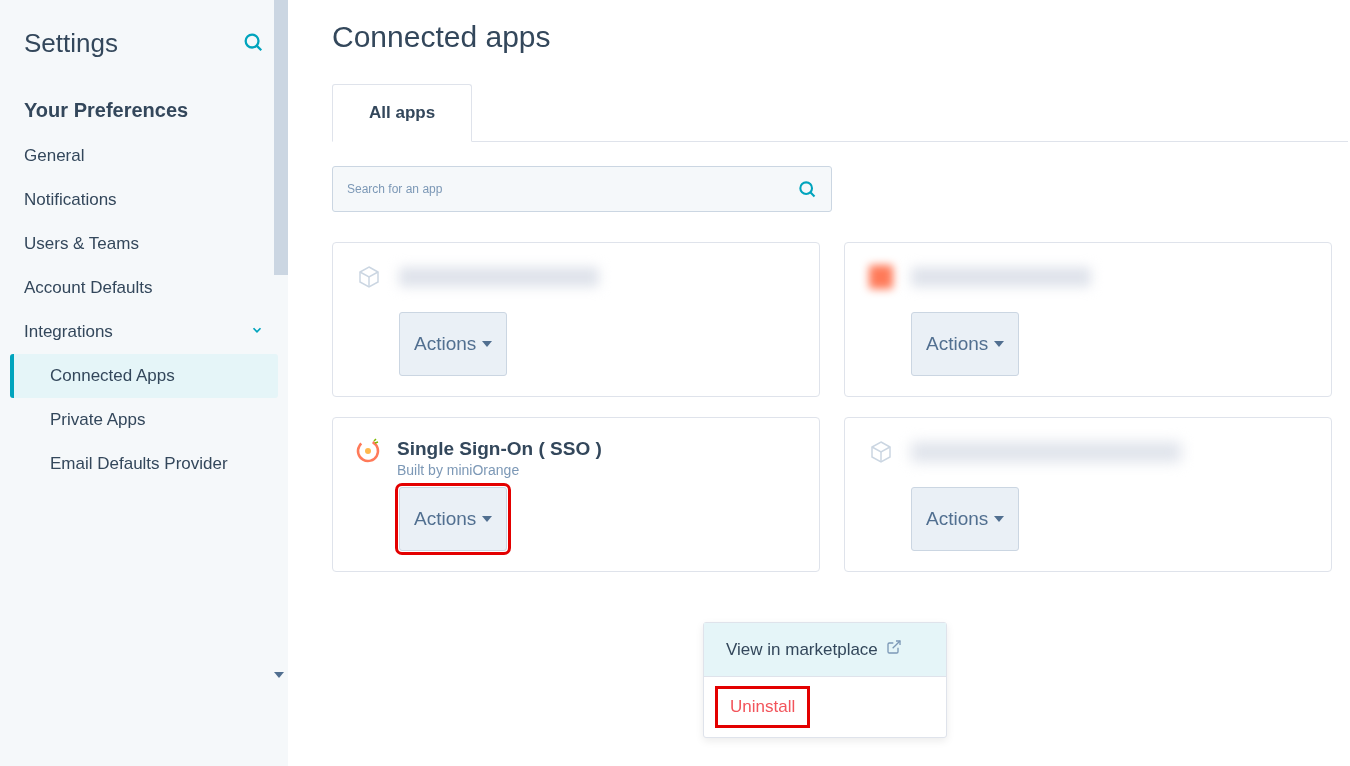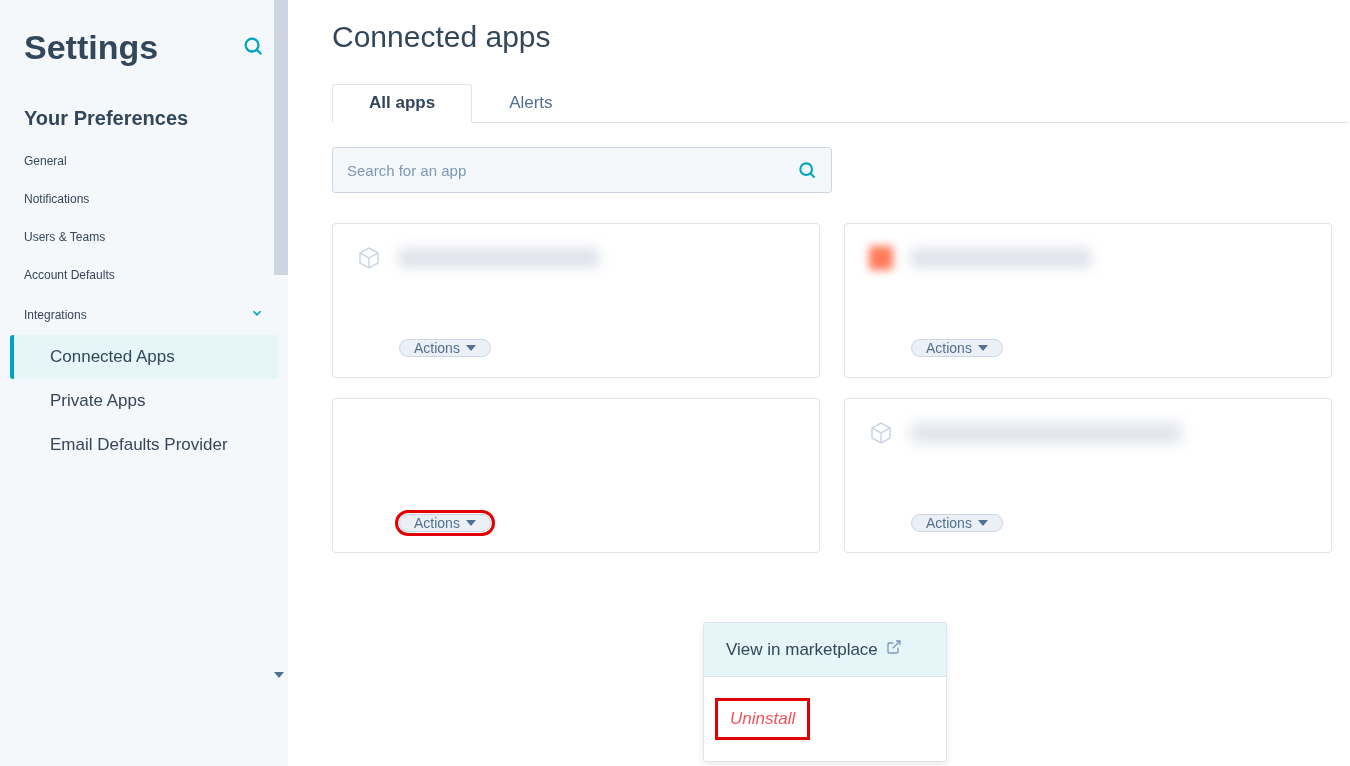--- a/index.html
+++ b/index.html
@@ -33,8 +33,8 @@
   padding: 0 24px 20px 24px;
 }
 .sidebar-title {
-  font-size: 34px;
-  font-weight: 700;
+  font-size: 26px;
+  font-weight: 400;
   color: #33475b;
 }
 .search-icon-sidebar svg { width: 22px; height: 22px; stroke: #00a4bd; }

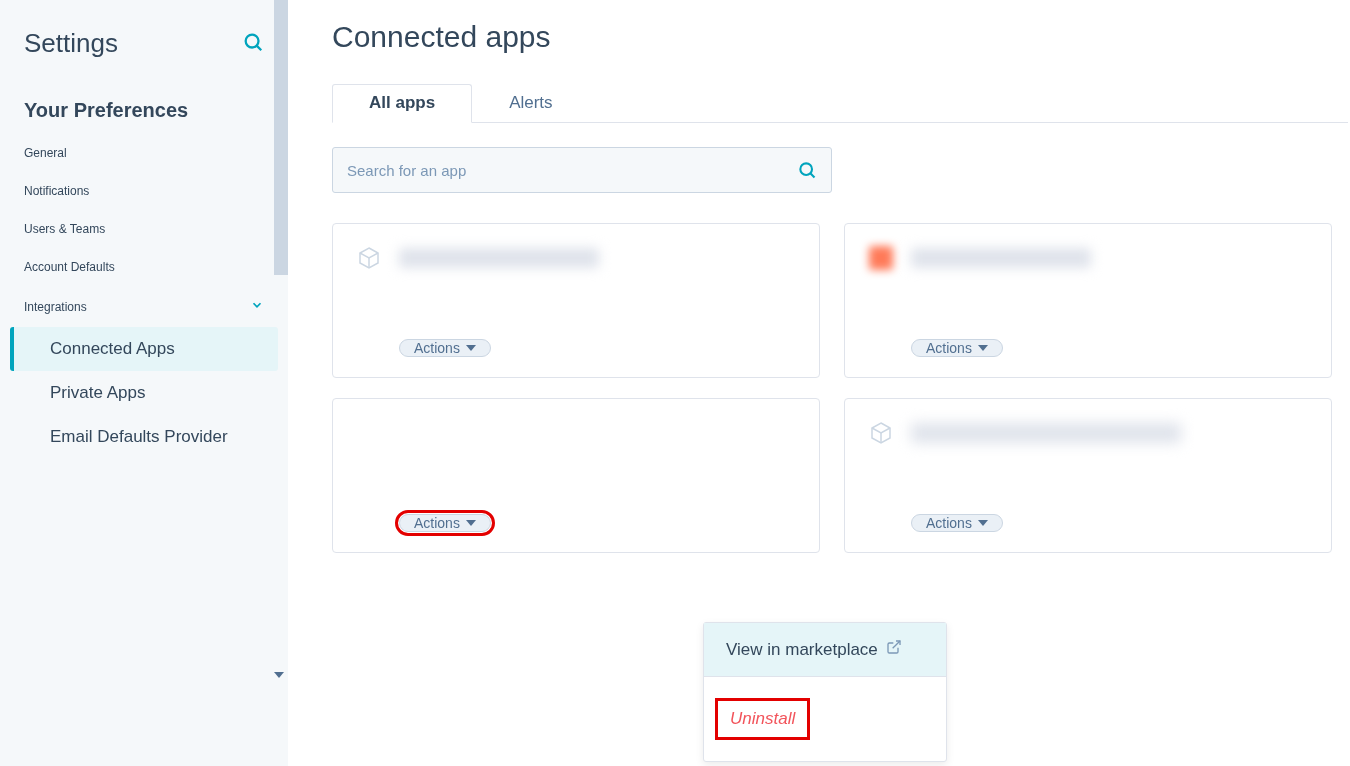--- a/index.html
+++ b/index.html
@@ -95,7 +95,7 @@
   margin-right: 2px;
 }
 .tab {
-  padding: 8px 36px;
+  padding: 18px 36px;
   font-size: 17px;
   color: #516f90;
   border: 1px solid transparent;

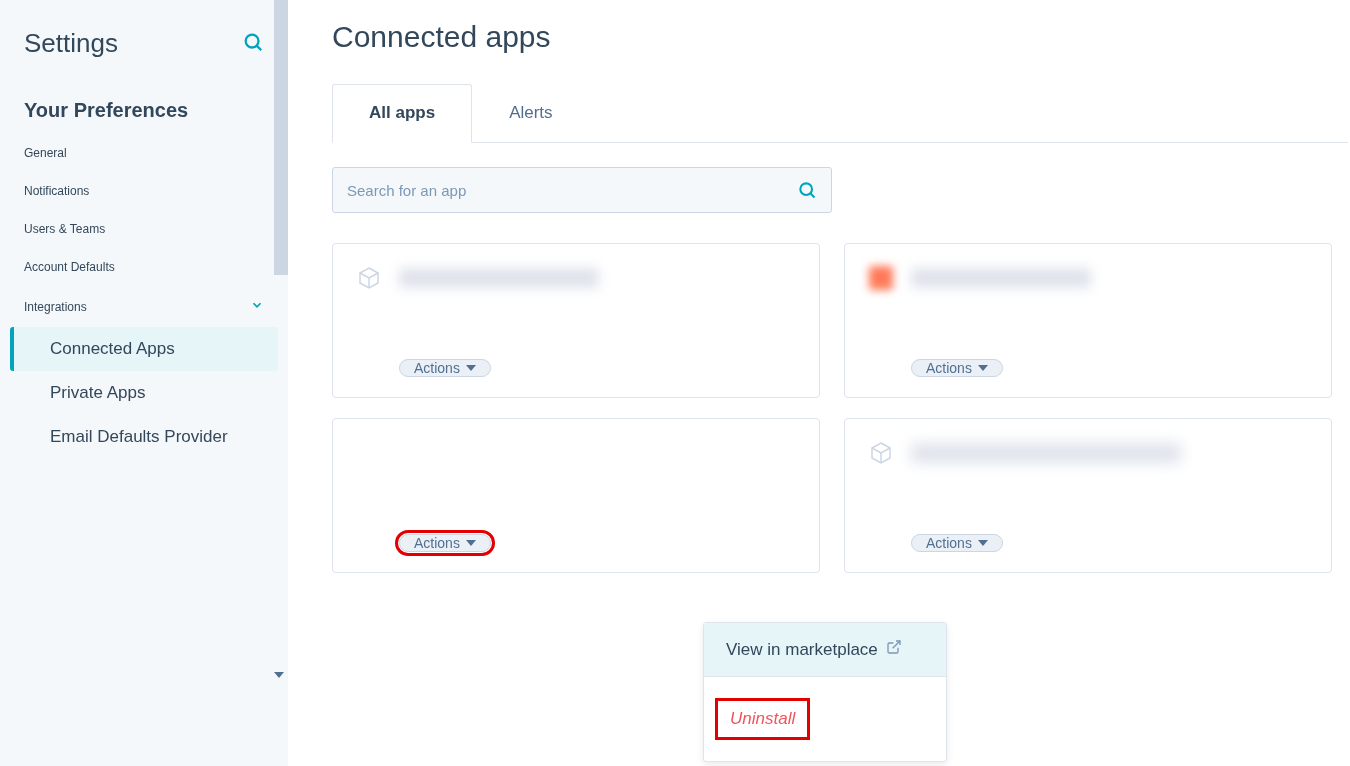--- a/index.html
+++ b/index.html
@@ -294,7 +294,6 @@
 
   <div class="tabs">
     <div class="tab active">All apps</div>
-    <div class="tab">Alerts</div>
   </div>
 
   <div class="search-box">

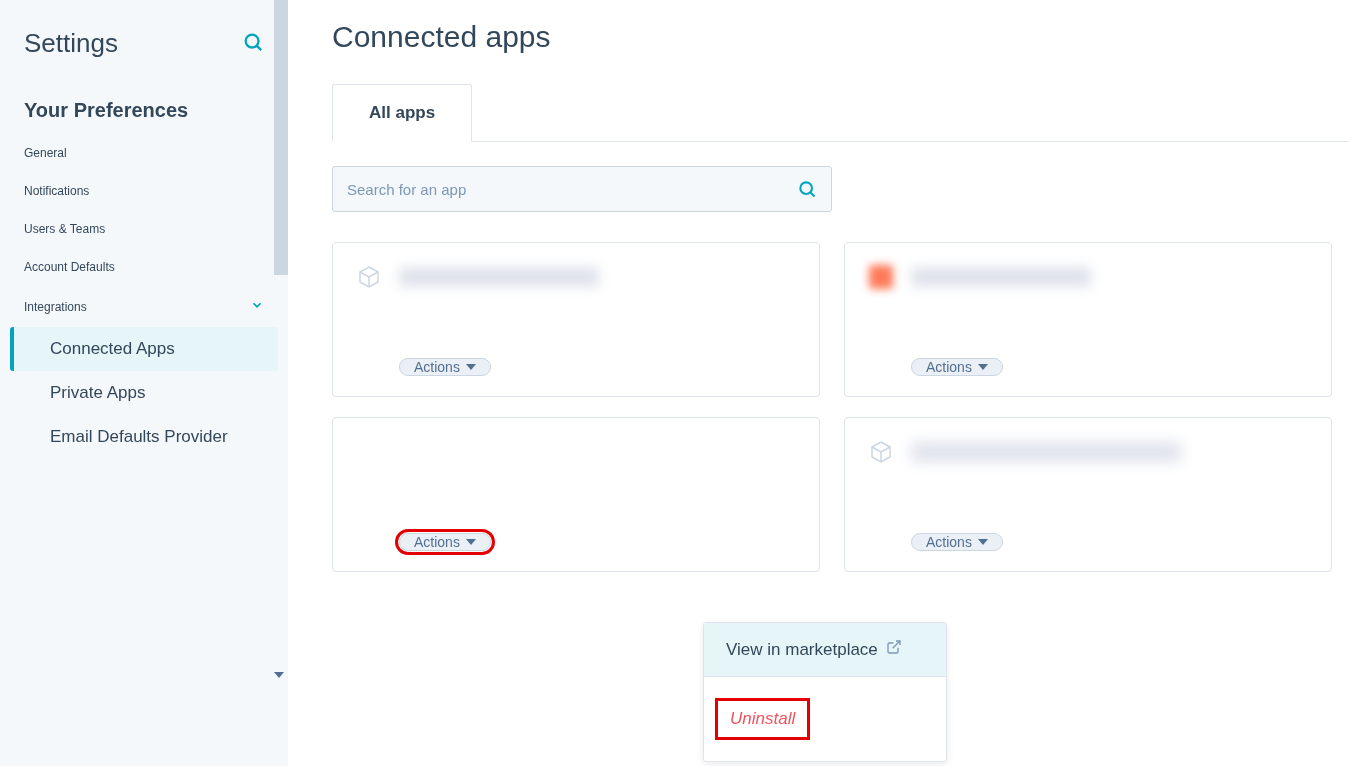--- a/index.html
+++ b/index.html
@@ -46,7 +46,7 @@
 }
 .nav-item {
   padding: 12px 24px;
-  font-size: 12px;
+  font-size: 17px;
   color: #33475b;
   cursor: pointer;
   display: flex;

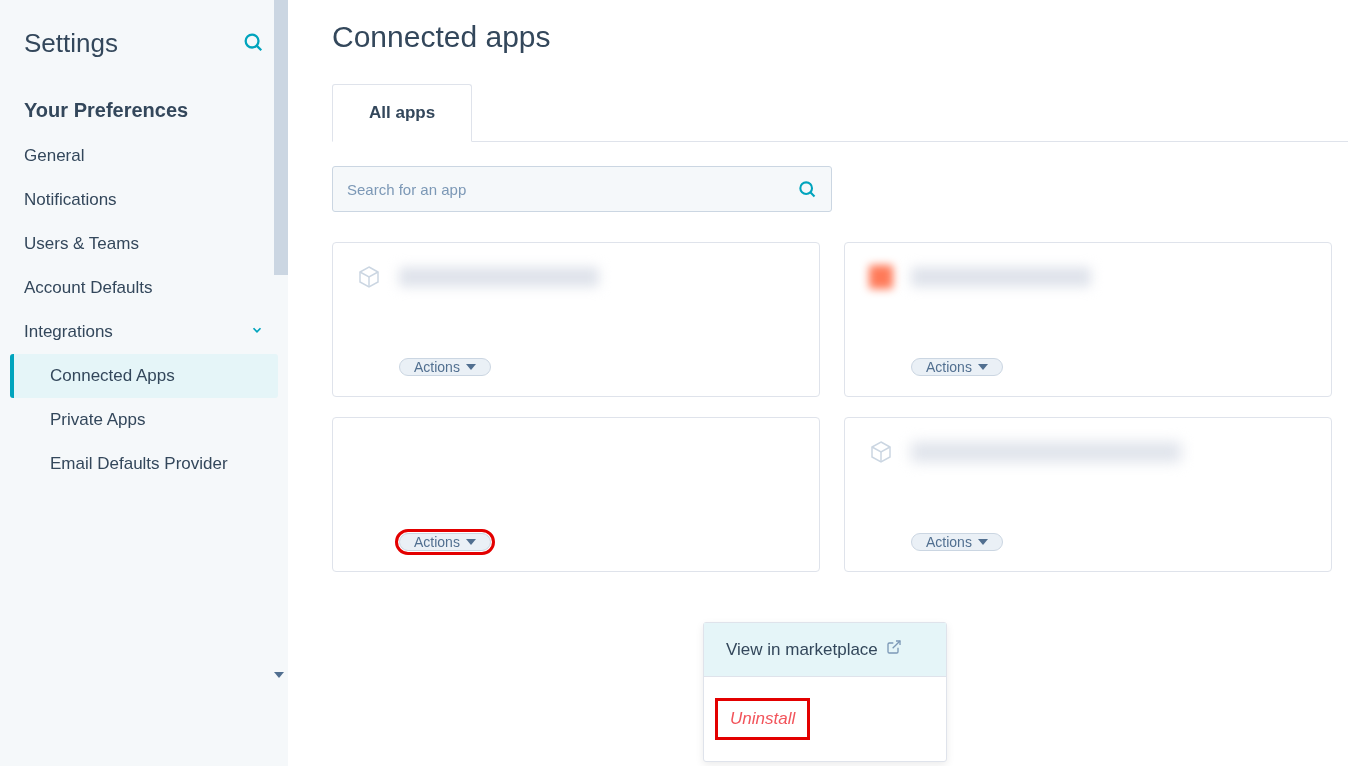--- a/index.html
+++ b/index.html
@@ -124,7 +124,7 @@
   flex: 1;
   border: none;
   background: transparent;
-  font-size: 15px;
+  font-size: 12px;
   color: #516f90;
   outline: none;
 }

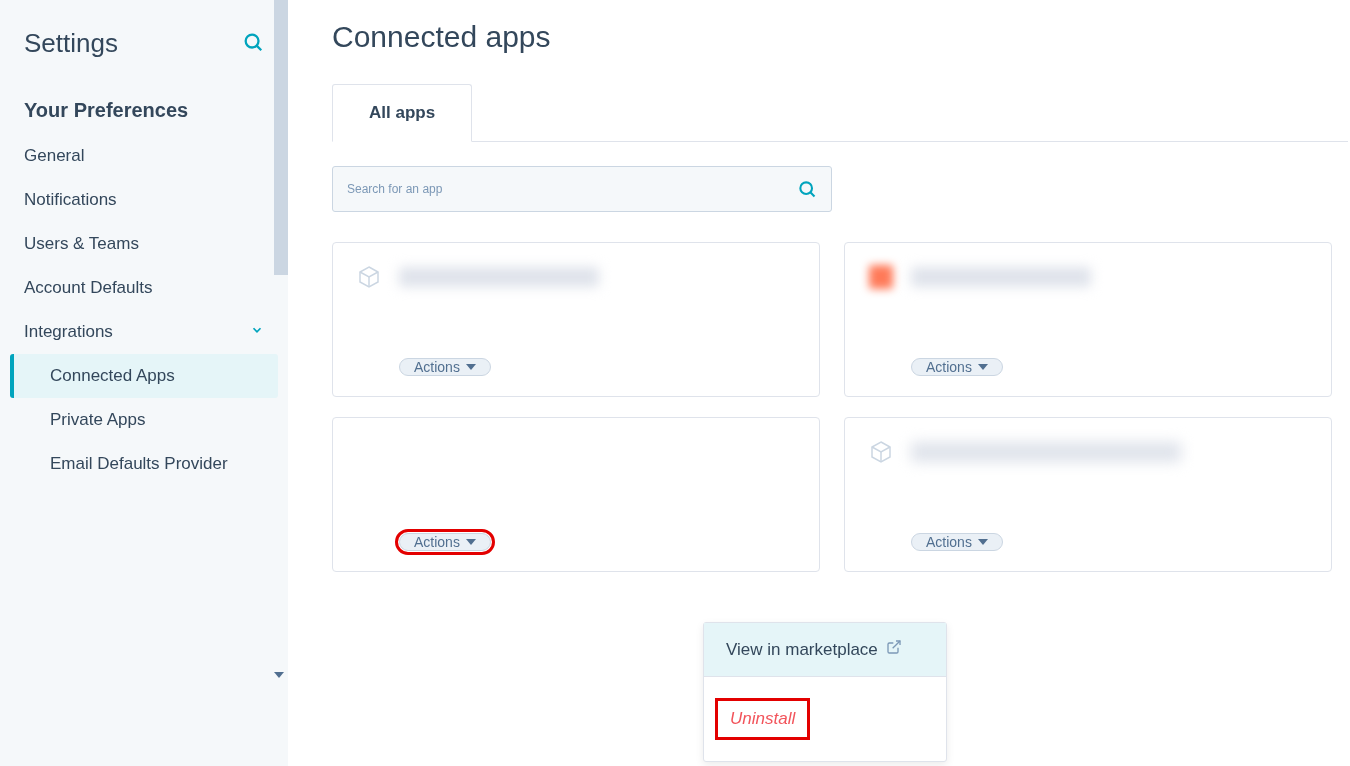--- a/index.html
+++ b/index.html
@@ -190,9 +190,9 @@
   border: 1px solid #cbd6e2;
   background: #eaf0f6;
   color: #516f90;
-  padding: 0 14px;
-  font-size: 14px;
-  border-radius: 15px;
+  padding: 20px 14px;
+  font-size: 19px;
+  border-radius: 3px;
   cursor: pointer;
   display: inline-flex;
   align-items: center;

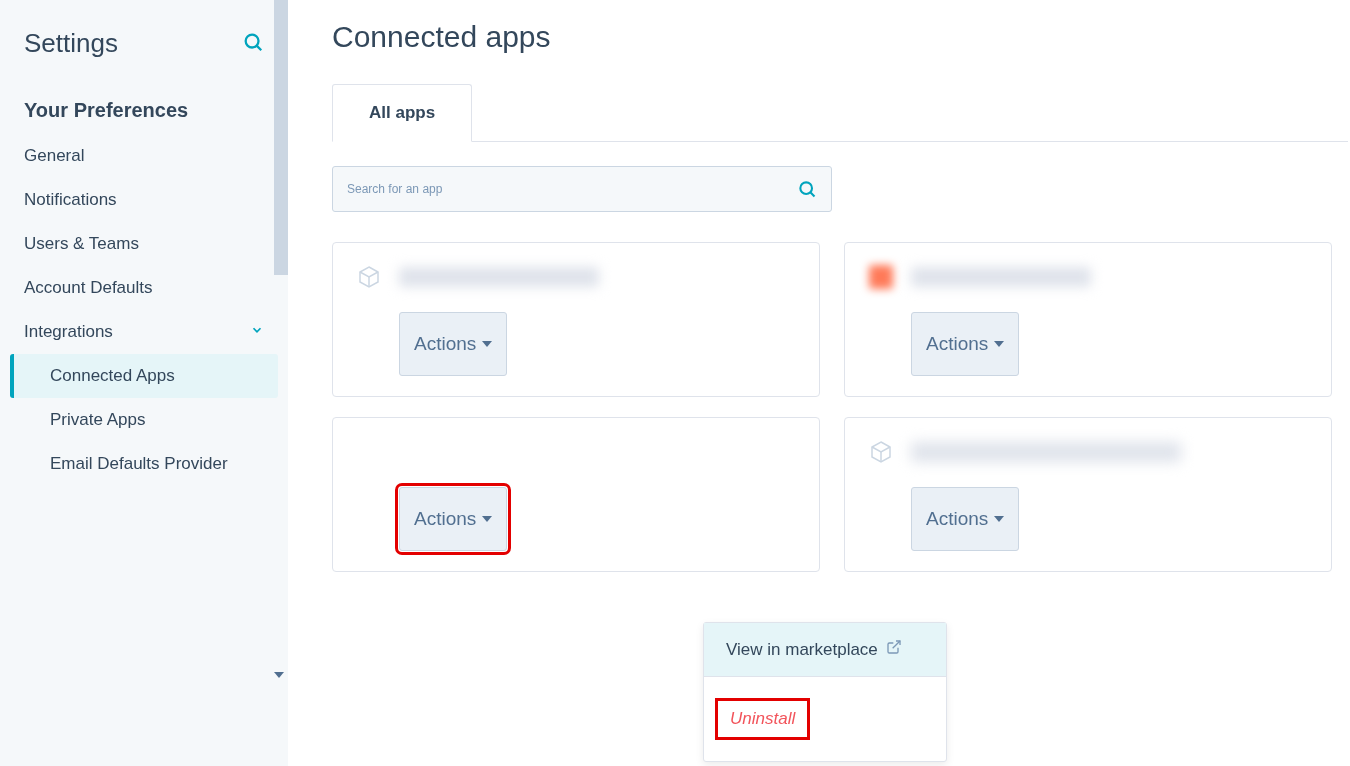--- a/index.html
+++ b/index.html
@@ -349,6 +349,19 @@
     </div>
 
     <div class="card">
+      <div class="card-header">
+        <span class="mo-icon">
+          <svg viewBox="0 0 26 26">
+              <circle cx="13" cy="13" r="10" fill="none" stroke="#ff7a59" stroke-width="2.5" stroke-dasharray="50 12" transform="rotate(-60 13 13)"></circle>
+              <circle cx="13" cy="13" r="3" fill="#ffb84d"></circle>
+              <path d="M19 3 L21 1 M20 5 L23 4" stroke="#7fba00" stroke-width="1.5"></path>
+            </svg>
+        </span>
+        <div class="card-title-block">
+          <div class="card-title">Single Sign-On ( SSO )</div>
+          <div class="card-subtitle">Built by miniOrange</div>
+        </div>
+      </div>
       <div class="card-footer">
         <button class="actions-btn highlighted">
           <span>Actions</span>

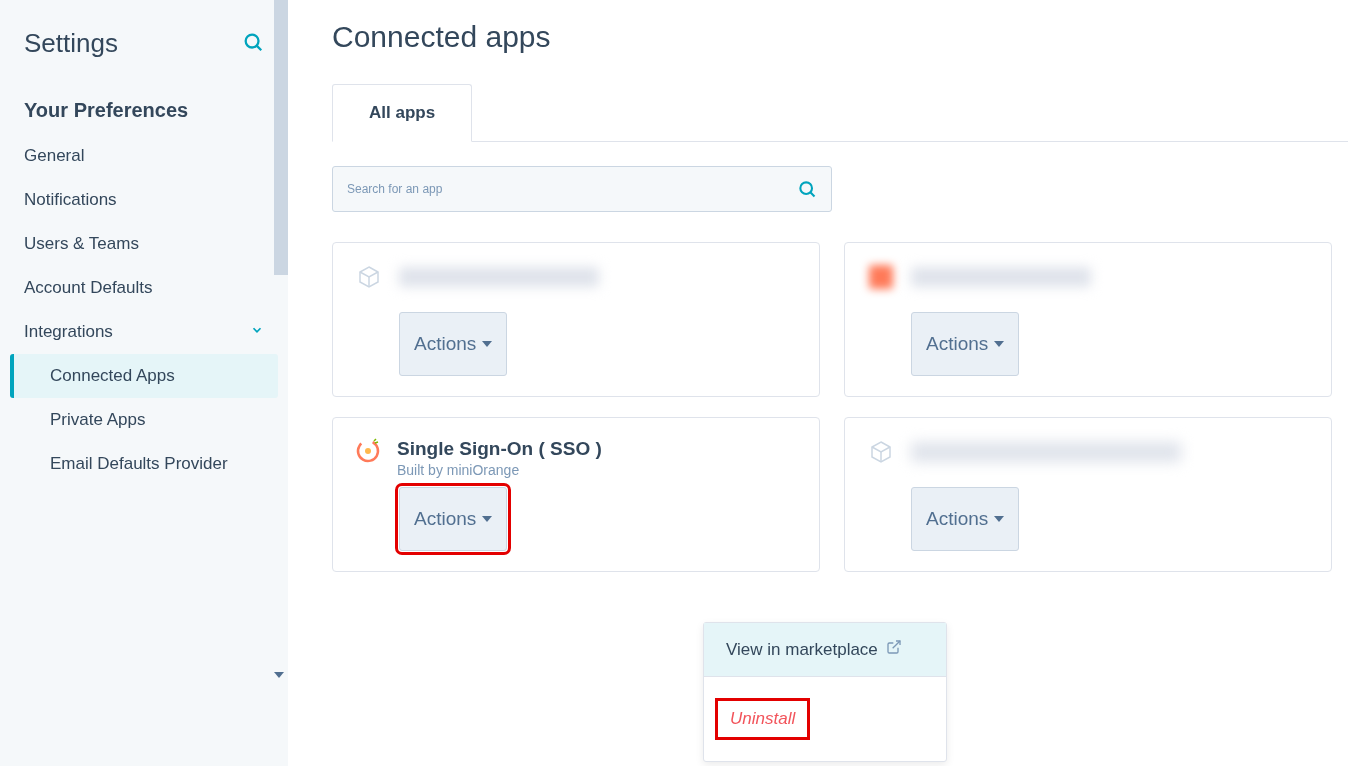--- a/index.html
+++ b/index.html
@@ -224,7 +224,7 @@
 }
 .dropdown-item.view-hover { background: #e5f5f8; }
 .dropdown-divider { height: 1px; background: #dfe3eb; }
-.uninstall-wrap { padding: 24px 14px; font-style: italic; }
+.uninstall-wrap { padding: 12px 14px; }
 .uninstall-item {
   color: #f2545b;
   font-size: 17px;

